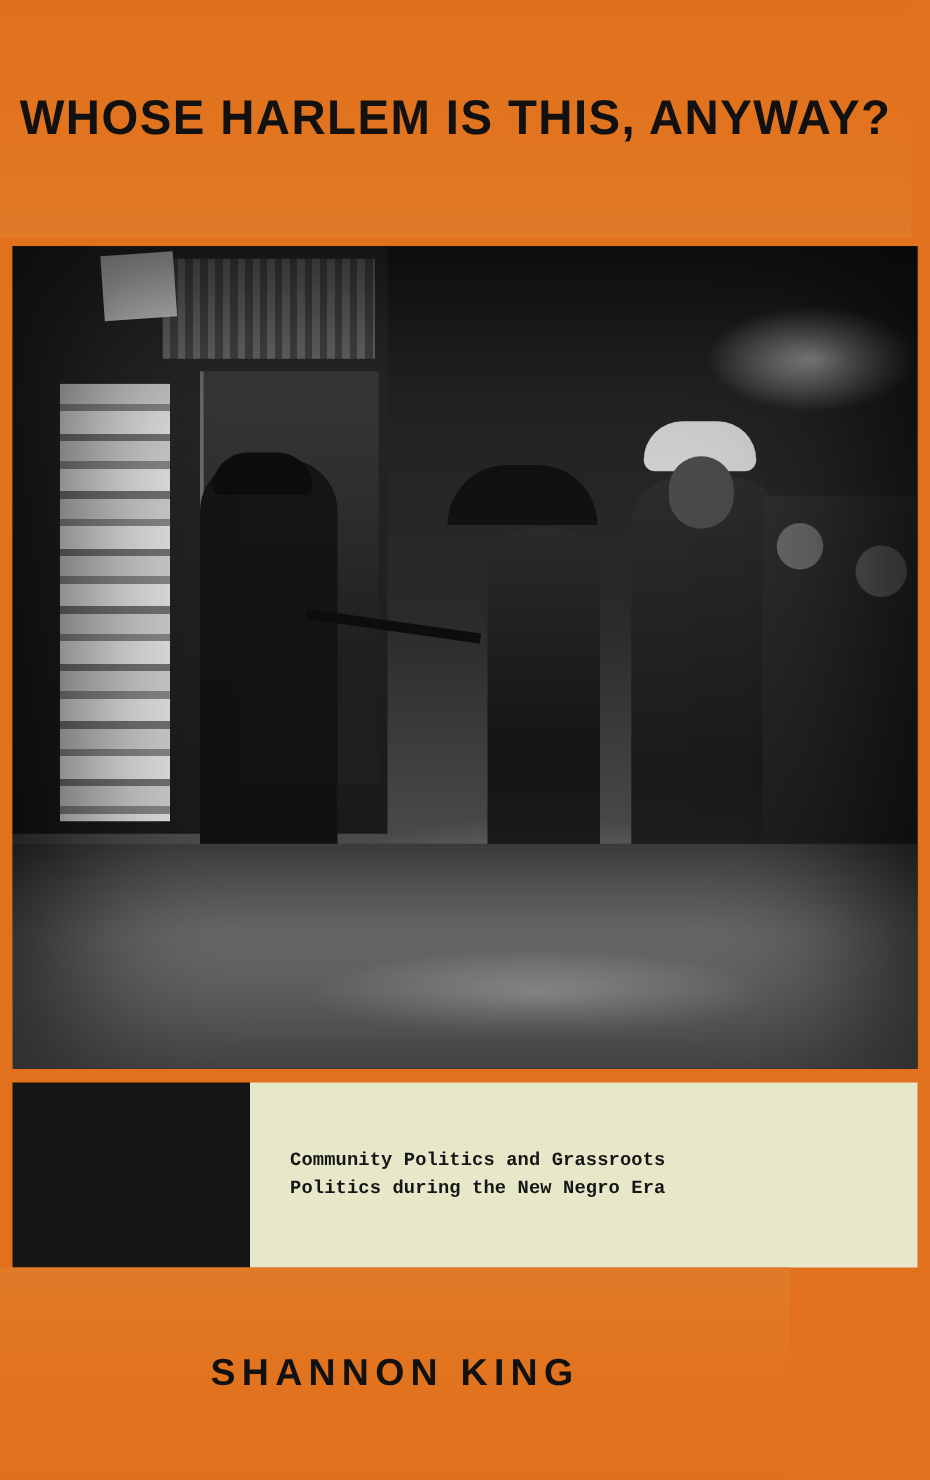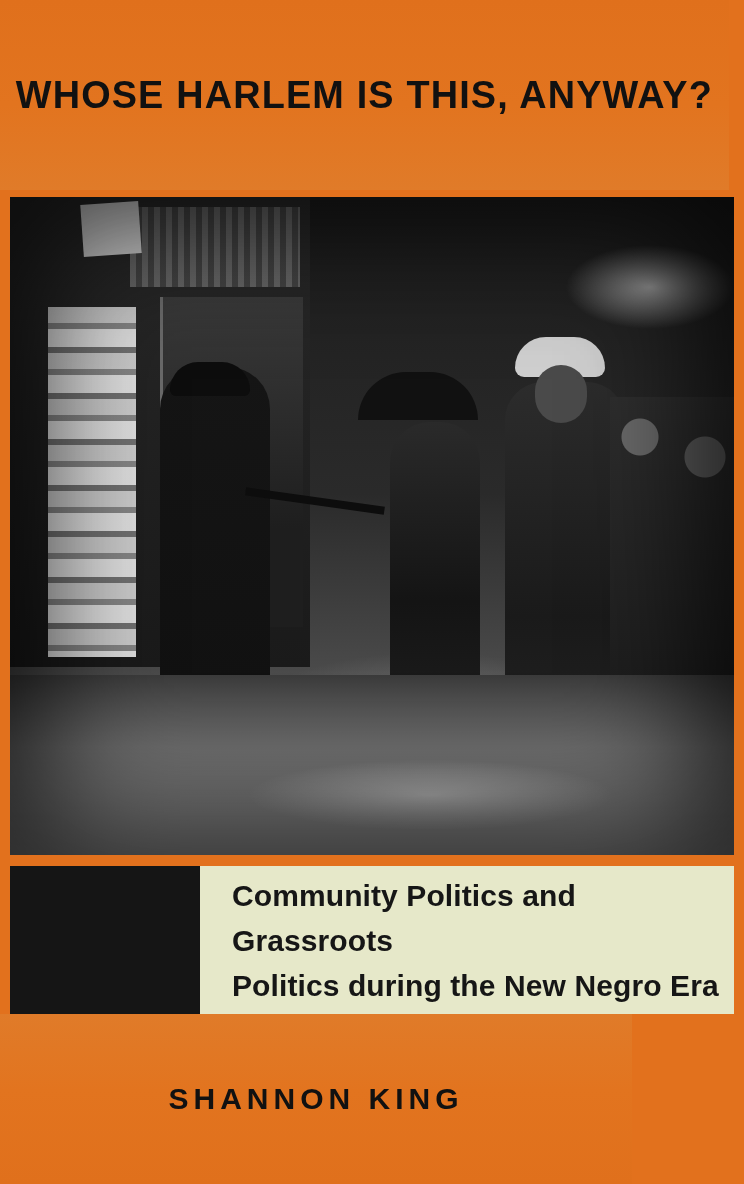--- a/index.html
+++ b/index.html
@@ -242,9 +242,9 @@
   }
   .subtitle-text {
     color: #161616;
-    font-family: Liberation Sans, sans-serif;
+    font-family: Liberation Mono, monospace;
     font-weight: bold;
-    font-size: 30px;
+    font-size: 15px;
     line-height: 1.5;
     letter-spacing: 0.1px;
   }

